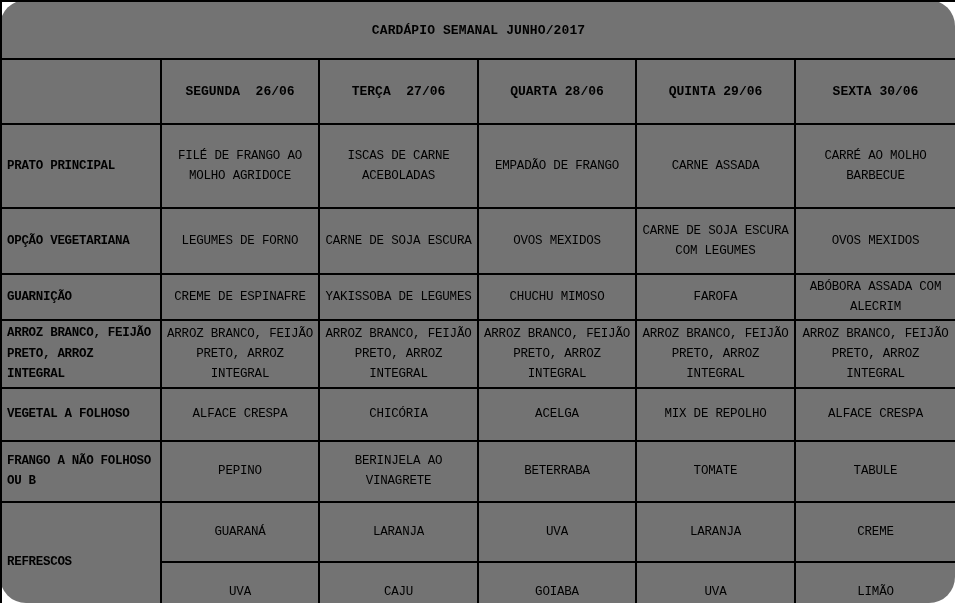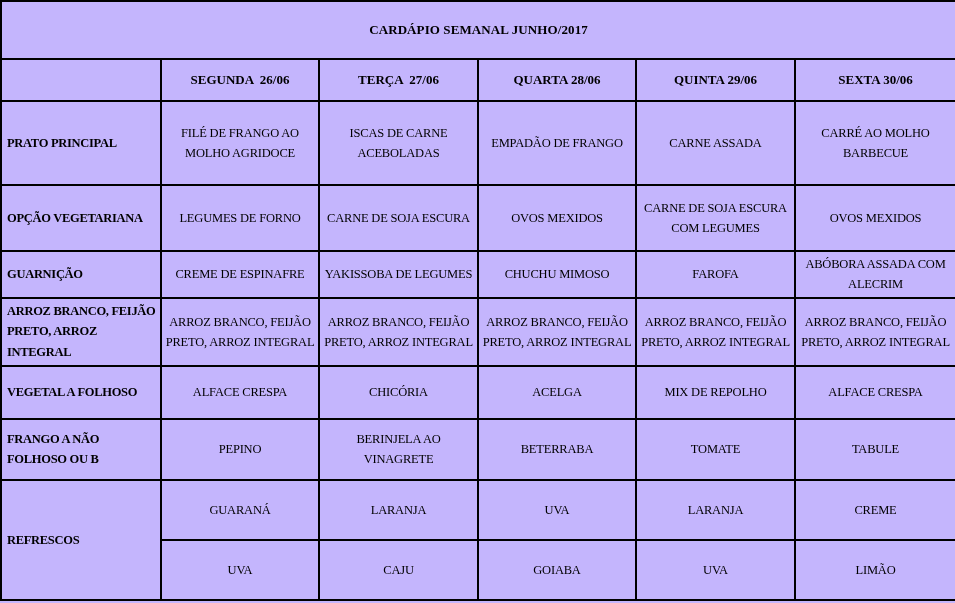--- a/index.html
+++ b/index.html
@@ -10,10 +10,11 @@
   .page {
     width: 955px;
     height: 603px;
-    background: #c4b5fd;
+    background: #737373;
     box-sizing: border-box;
-    font-family: Liberation Serif, serif;
+    font-family: Liberation Mono, monospace;
     color: #000000;
+    border-radius: 26px;
   }
   table.menu {
     border-collapse: collapse;

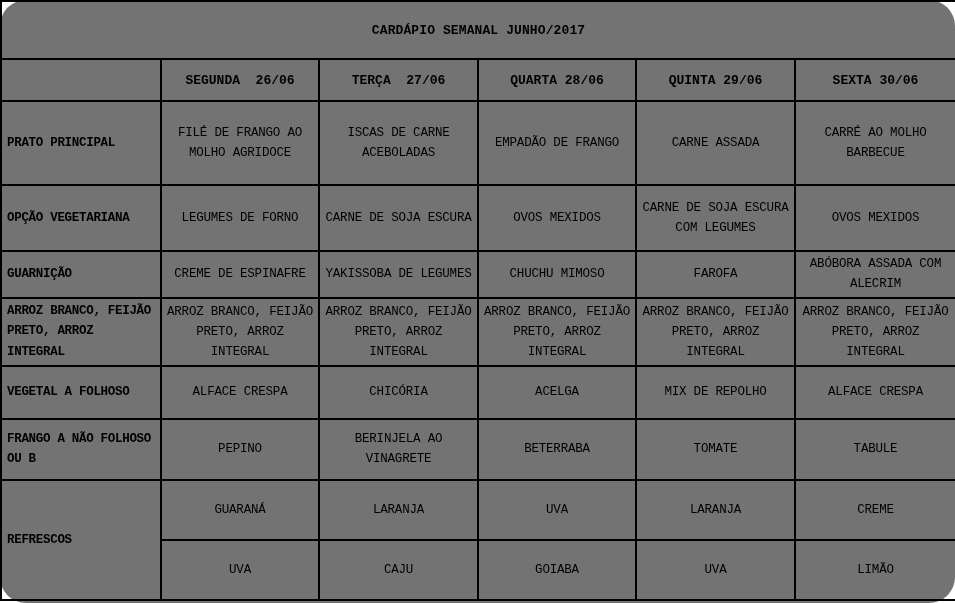--- a/index.html
+++ b/index.html
@@ -58,7 +58,7 @@
     letter-spacing: -0.2px;
   }
   tr.r-title  { height: 58px; }
-  tr.r-header { height: 42px; }
+  tr.r-header { height: 65px; }
   tr.r1 { height: 84px; }
   tr.r2 { height: 66px; }
   tr.r3 { height: 43px; }

